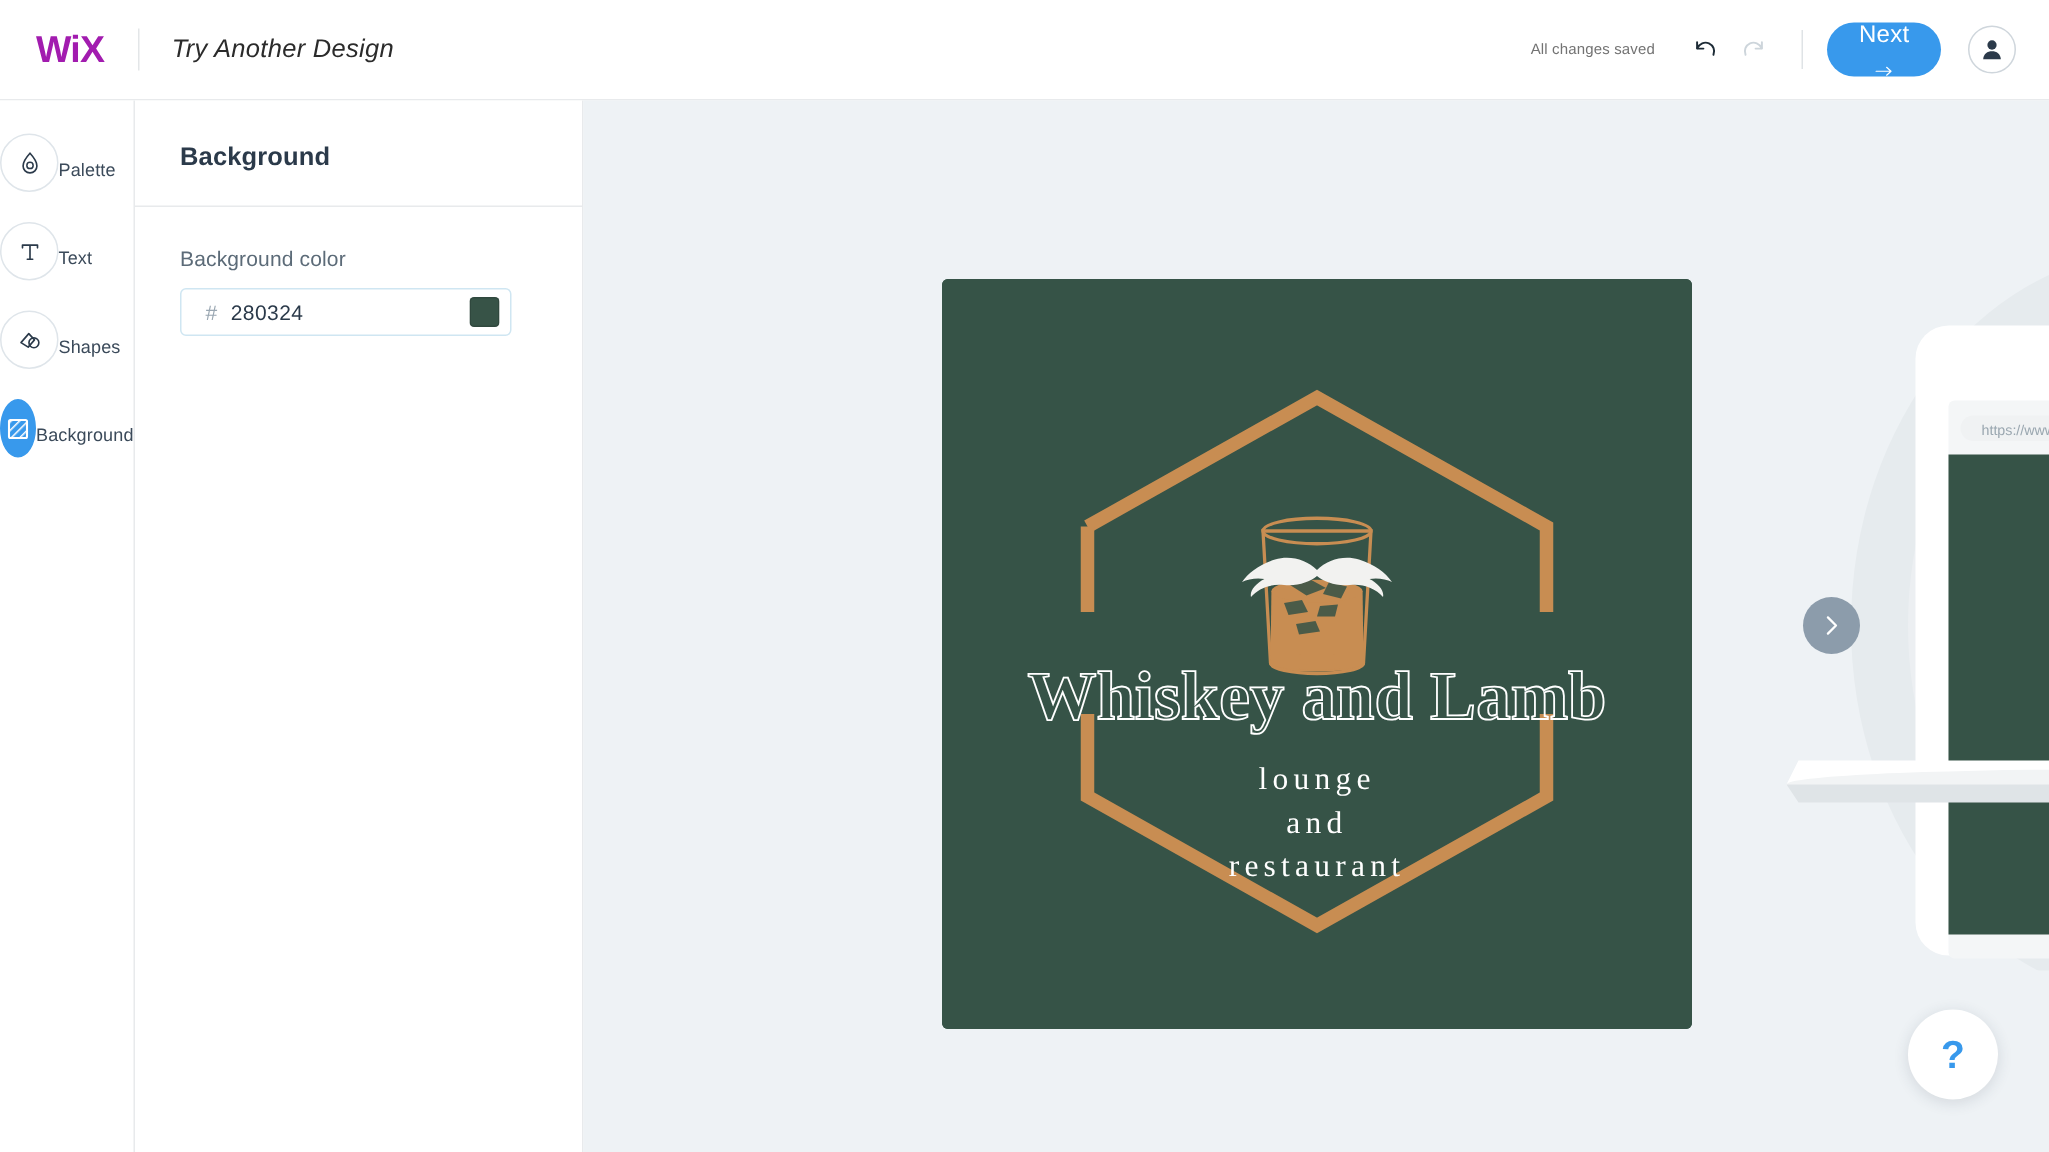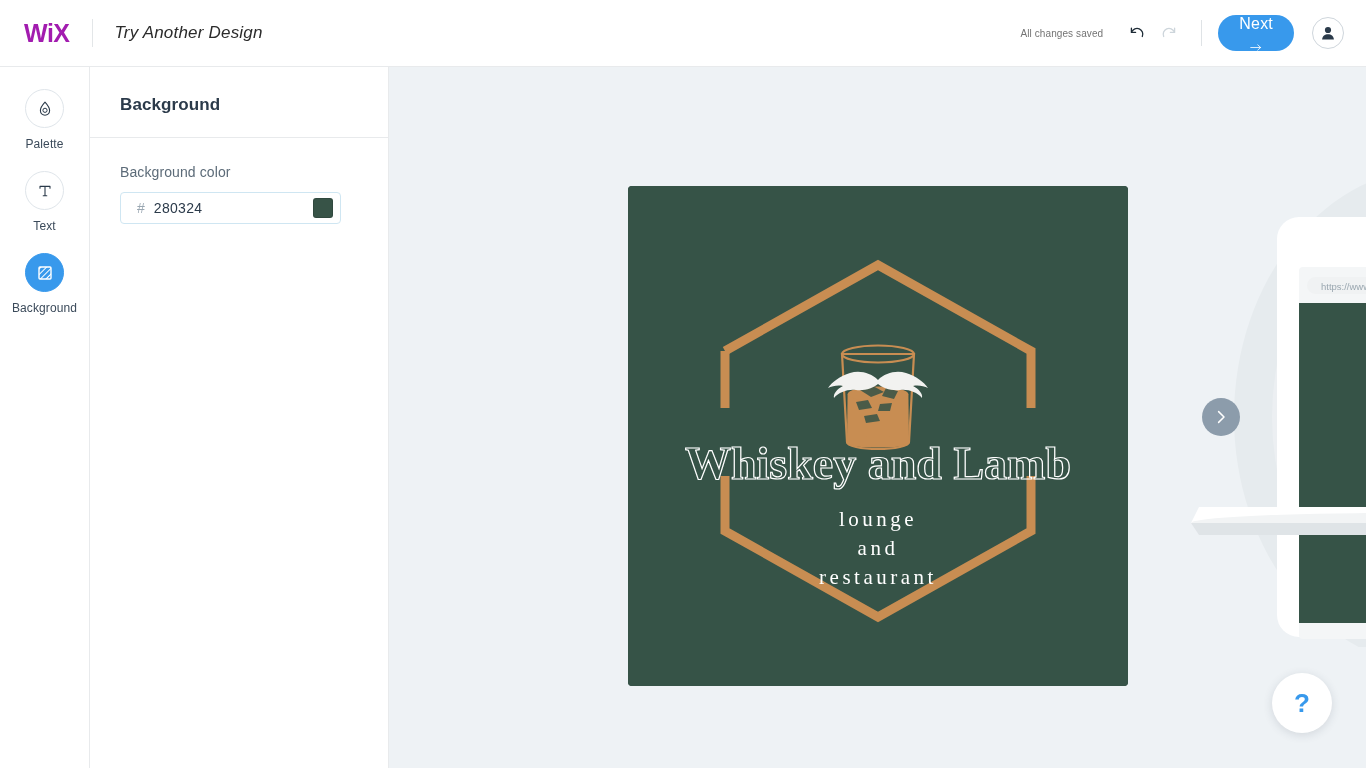--- a/index.html
+++ b/index.html
@@ -54,7 +54,7 @@
     padding-top: 22px;
   }
   .rail-item {
-    display: flex; flex-direction: column; align-items: center;
+    display: flex; flex-direction: row; align-items: center;
     margin-bottom: 20px; cursor: pointer; user-select: none;
   }
   .rail-circle {

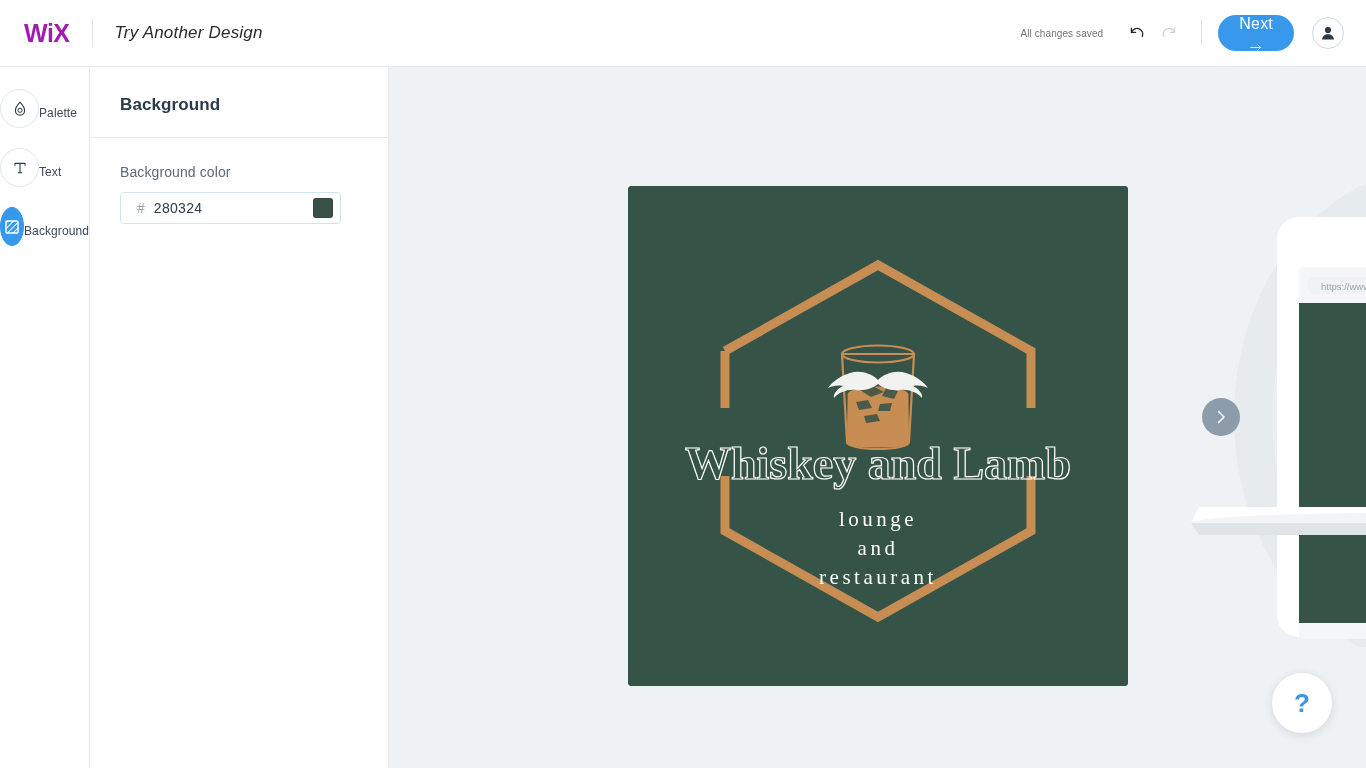--- a/index.html
+++ b/index.html
@@ -192,6 +192,15 @@
     </div>
 
 
+    <div class="rail-item">
+      <span class="rail-circle">
+        <svg width="22" height="22" viewBox="0 0 22 22">
+          <path d="M5 12.4 L10.2 6.4 L14 10.6 L9.8 15.4 Z" fill="none" stroke="#2b3a4a" stroke-width="1.1" stroke-linejoin="round"></path>
+          <circle cx="13.6" cy="12.5" r="3.3" fill="none" stroke="#2b3a4a" stroke-width="1.1"></circle>
+        </svg>
+      </span>
+      <span class="rail-label">Shapes</span>
+    </div>
 
     <div class="rail-item active">
       <span class="rail-circle">

